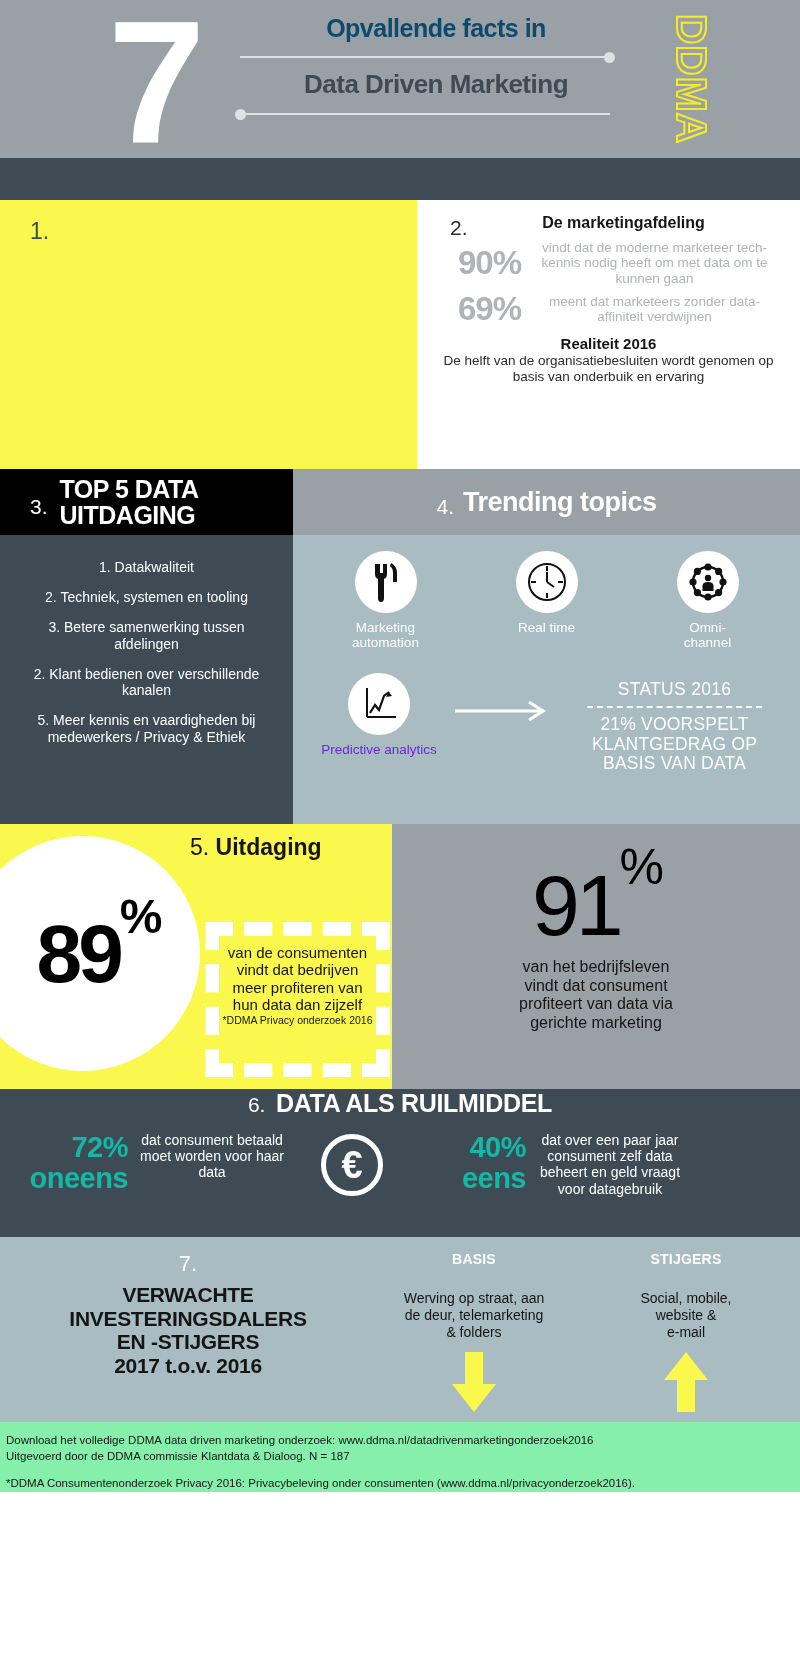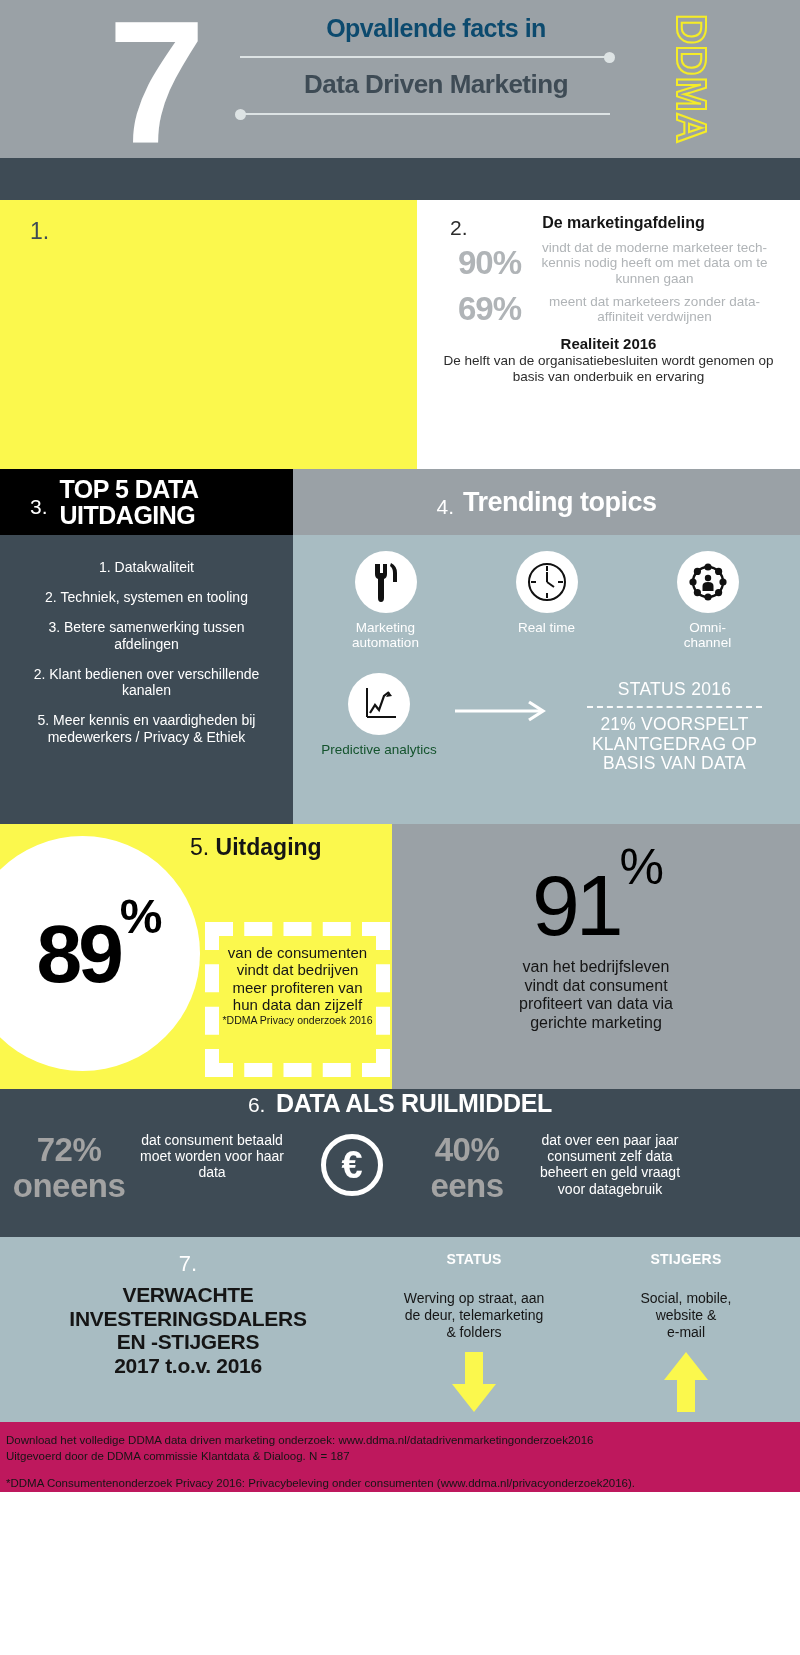--- a/index.html
+++ b/index.html
@@ -259,7 +259,7 @@
     margin: 0 auto 7px;
     display: flex; align-items: center; justify-content: center;
   }
-  .predcol .lbl { font-size: 13.5px; color: #14532d; }
+  .predcol .lbl { font-size: 13.5px; color: #6d28d9; }
   .arrowcol { width: 108px; padding-top: 26px; }
   .statuscol { flex: 1; text-align: center; padding-top: 6px; }
   .statuscol .s1 {

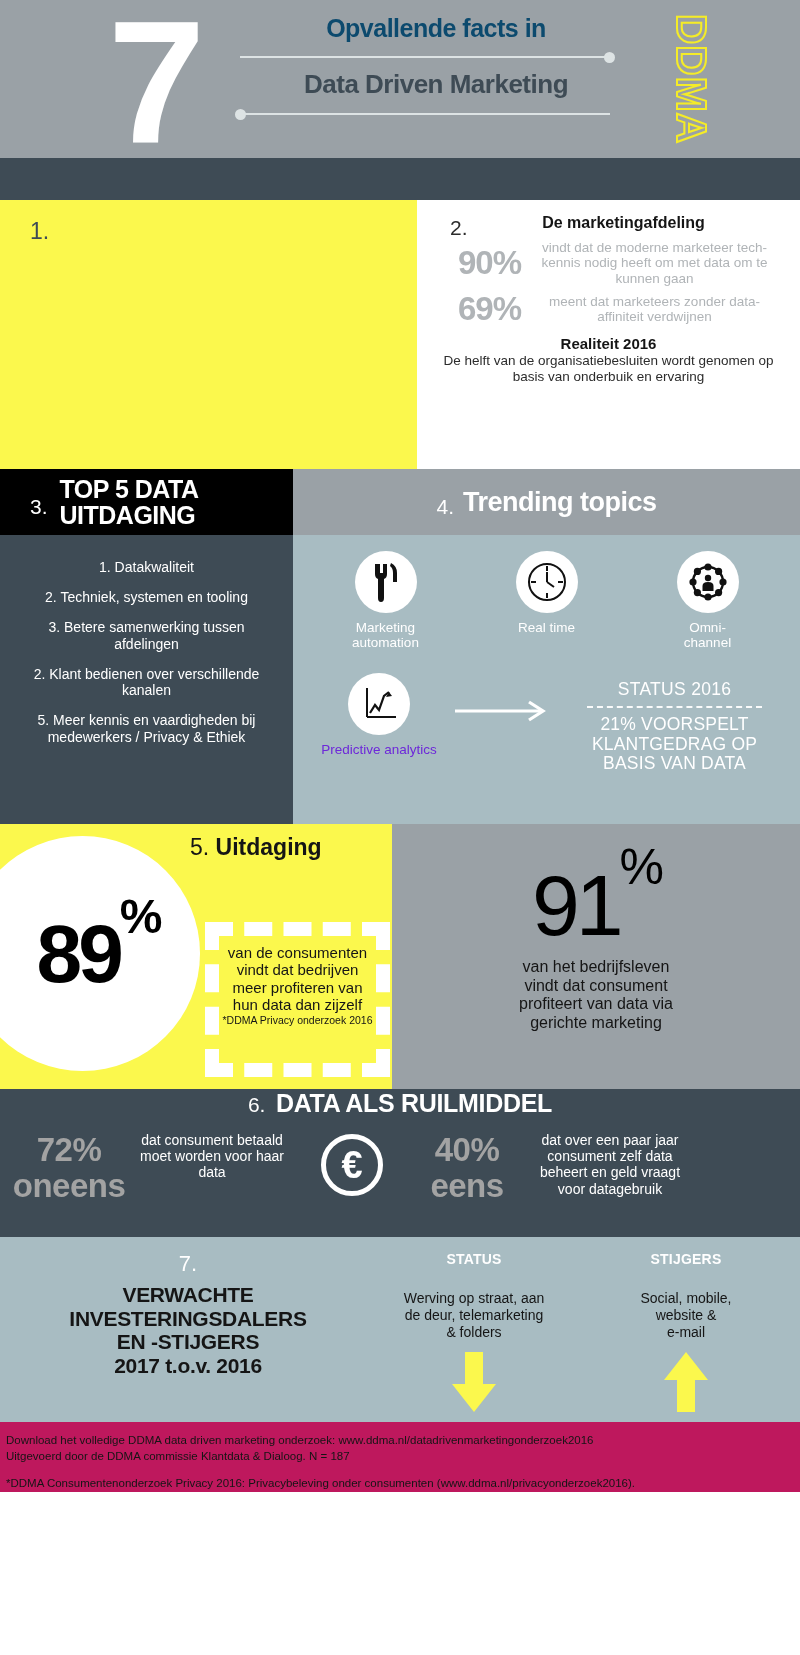--- a/index.html
+++ b/index.html
@@ -375,10 +375,10 @@
   }
   .sec6 .bignum {
     width: 118px;
-    text-align: center;
-    font-size: 33px;
-    font-weight: bold;
-    color: #a3a3a3;
+    text-align: right;
+    font-size: 29px;
+    font-weight: bold;
+    color: #14b8a6;
     line-height: 1.08;
     letter-spacing: -0.5px;
   }

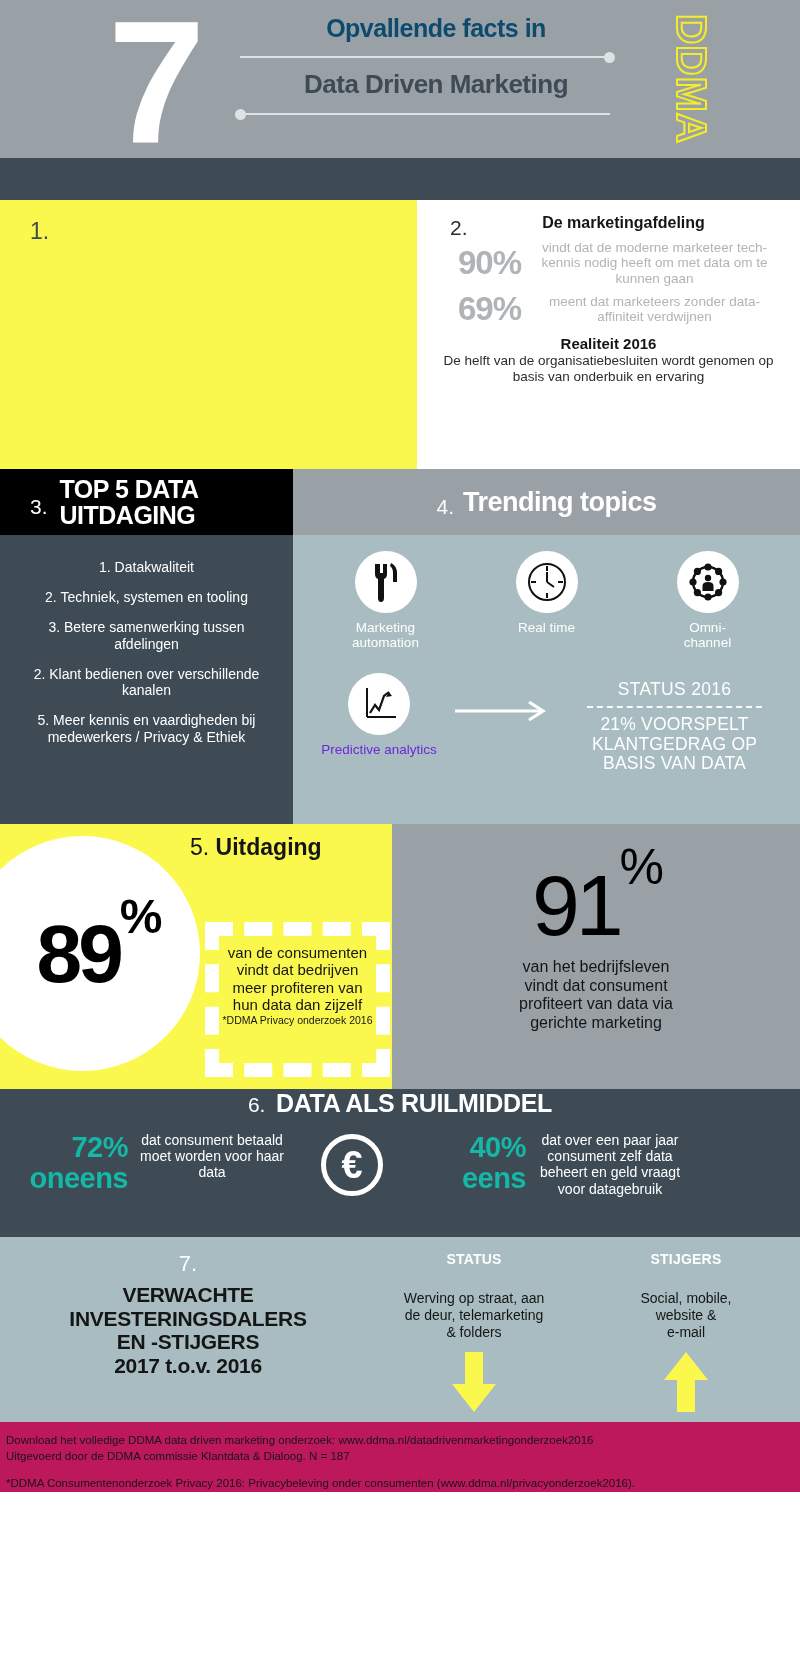--- a/index.html
+++ b/index.html
@@ -649,7 +649,7 @@
       <div class="ttl">VERWACHTE<br>INVESTERINGSDALERS<br>EN -STIJGERS<br>2017 t.o.v. 2016</div>
     </div>
     <div class="col">
-      <div class="h">STATUS</div>
+      <div class="h">BASIS</div>
       <div class="d">Werving op straat, aan<br>de deur, telemarketing<br>&amp; folders</div>
       <div class="arrow-wrap">
         <svg width="60" height="62" viewBox="0 0 60 62">

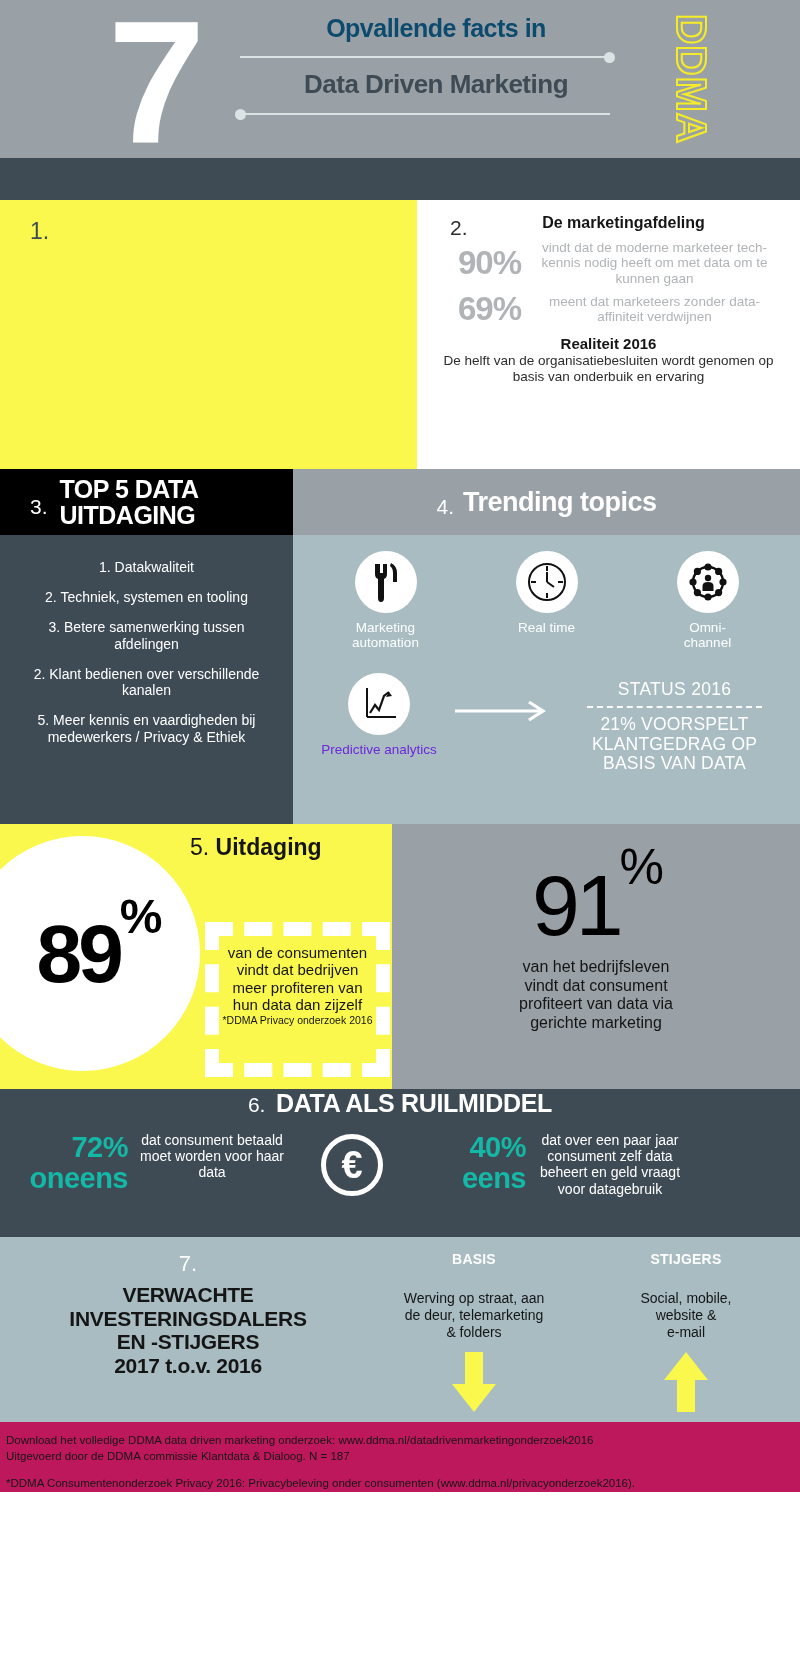--- a/index.html
+++ b/index.html
@@ -449,7 +449,7 @@
 
   
   .footer {
-    background: #be185d;
+    background: #86efac;
     padding: 11px 6px 0 6px;
   }
   .footer p {

